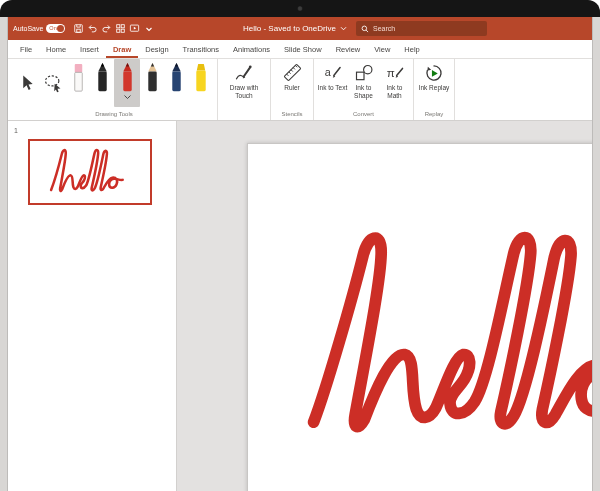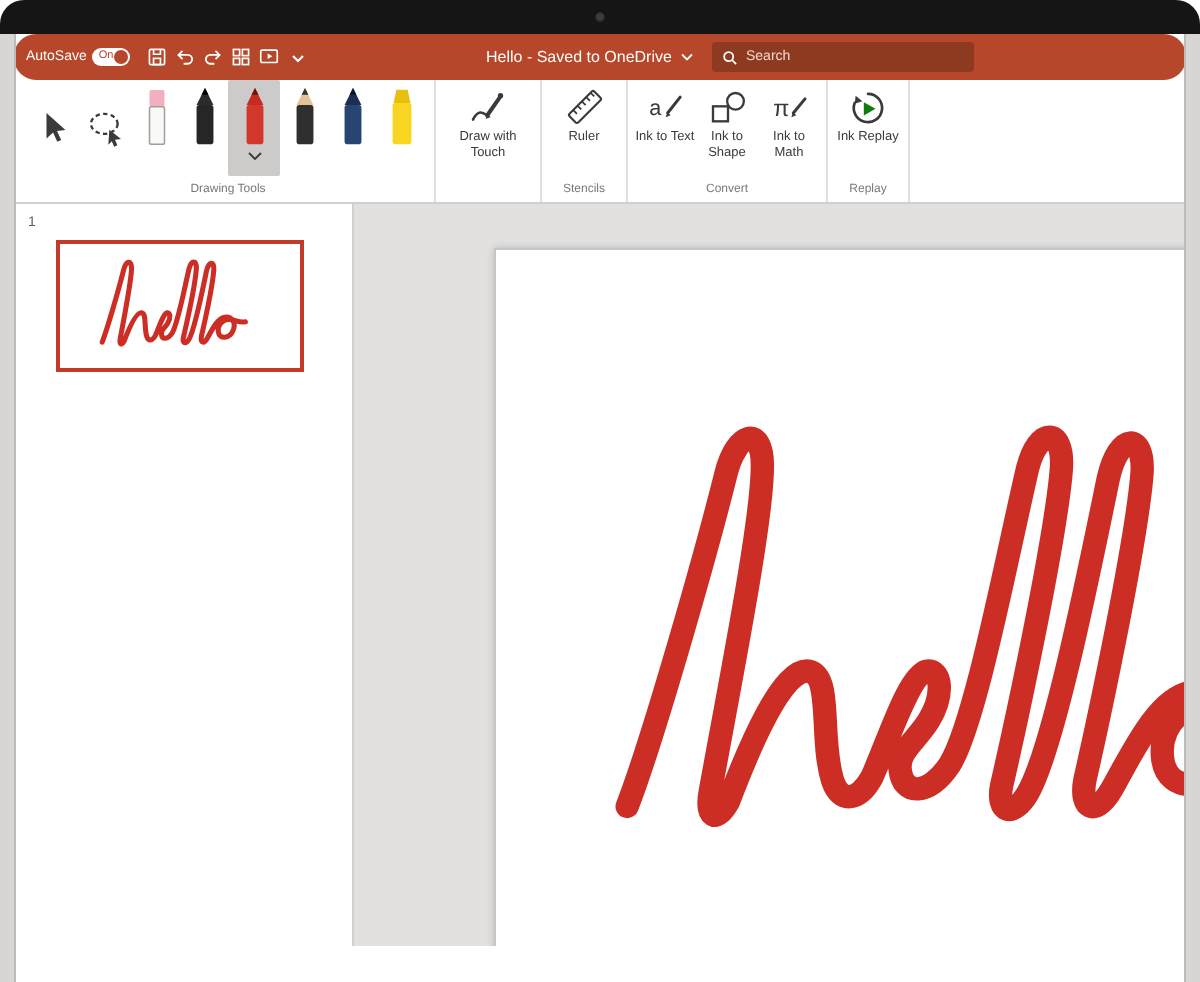--- a/index.html
+++ b/index.html
@@ -16,7 +16,7 @@
   .screen { position:absolute; left:7px; right:7px; top:17px; bottom:0; background:#fff; overflow:hidden; }
 
   
-  .titlebar { position:relative; height:23px; background:var(--titlebar,#B7472A); color:#fff; display:flex; align-items:center; padding:0 6px;border-radius:11px; }
+  .titlebar { position:relative; height:23px; background:var(--titlebar,#B7472A); color:#fff; display:flex; align-items:center; padding:0 6px; }
   .autosave-label { font-size:7px; margin-right:3px; white-space:nowrap; }
   .autosave-toggle { width:19px; height:9px; border-radius:5px; background:#fff; position:relative; margin-right:7px; display:flex; align-items:center; }
   .autosave-toggle .on-label { font-size:5.5px; color:var(--titlebar,#B7472A); margin-left:3px; line-height:1; }

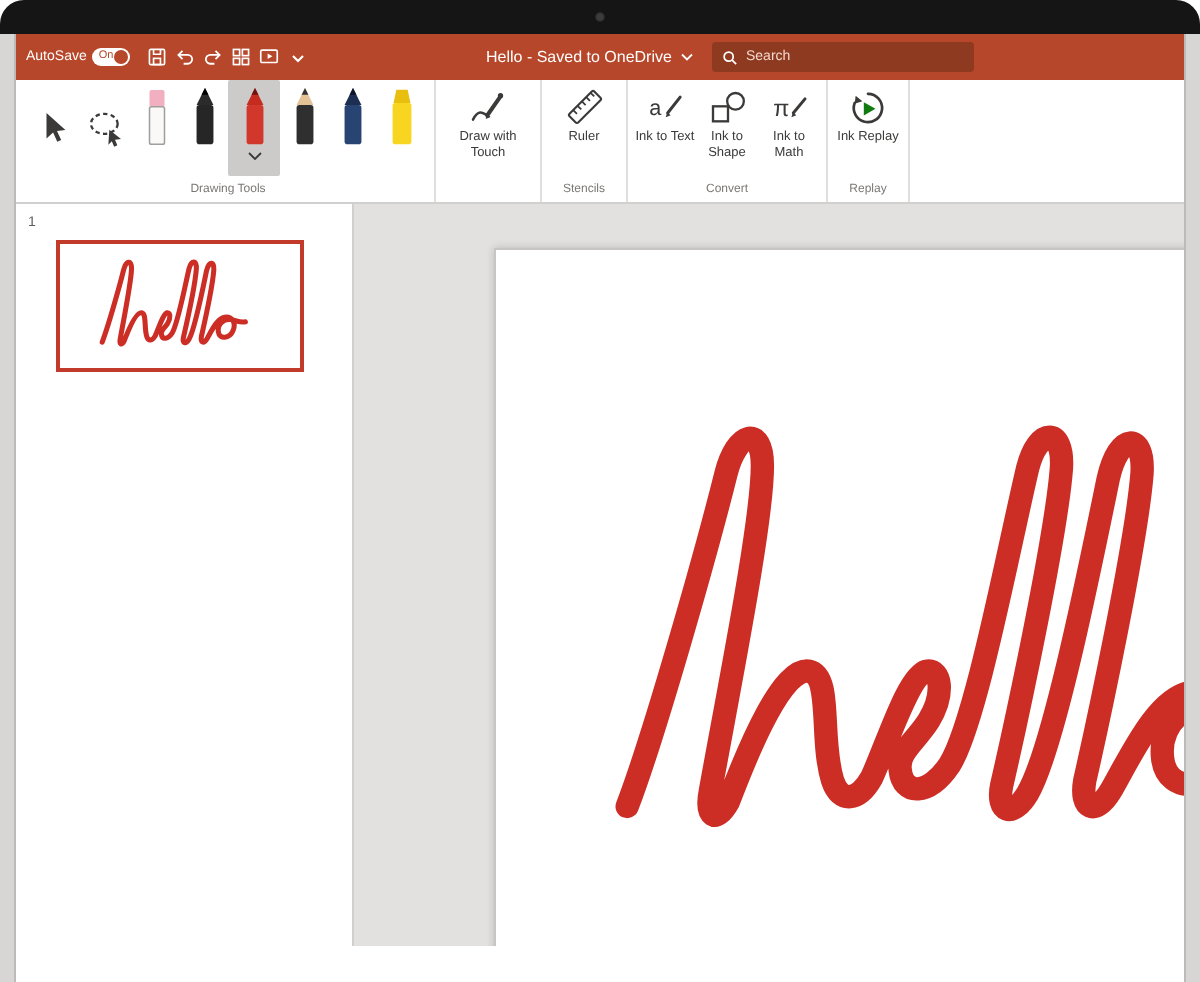--- a/index.html
+++ b/index.html
@@ -142,6 +142,19 @@
       </span>
     </div>
 
+    <div class="tabs-row">
+      <span class="tab">File</span>
+      <span class="tab">Home</span>
+      <span class="tab">Insert</span>
+      <span class="tab active">Draw</span>
+      <span class="tab">Design</span>
+      <span class="tab">Transitions</span>
+      <span class="tab">Animations</span>
+      <span class="tab">Slide Show</span>
+      <span class="tab">Review</span>
+      <span class="tab">View</span>
+      <span class="tab">Help</span>
+    </div>
 
     <div class="ribbon">
 

